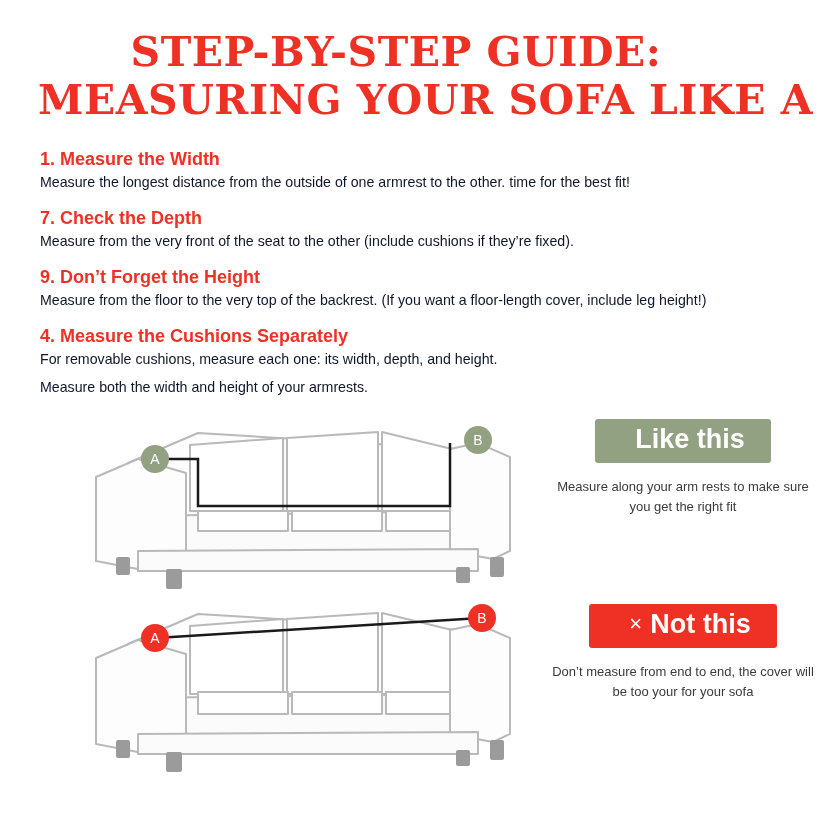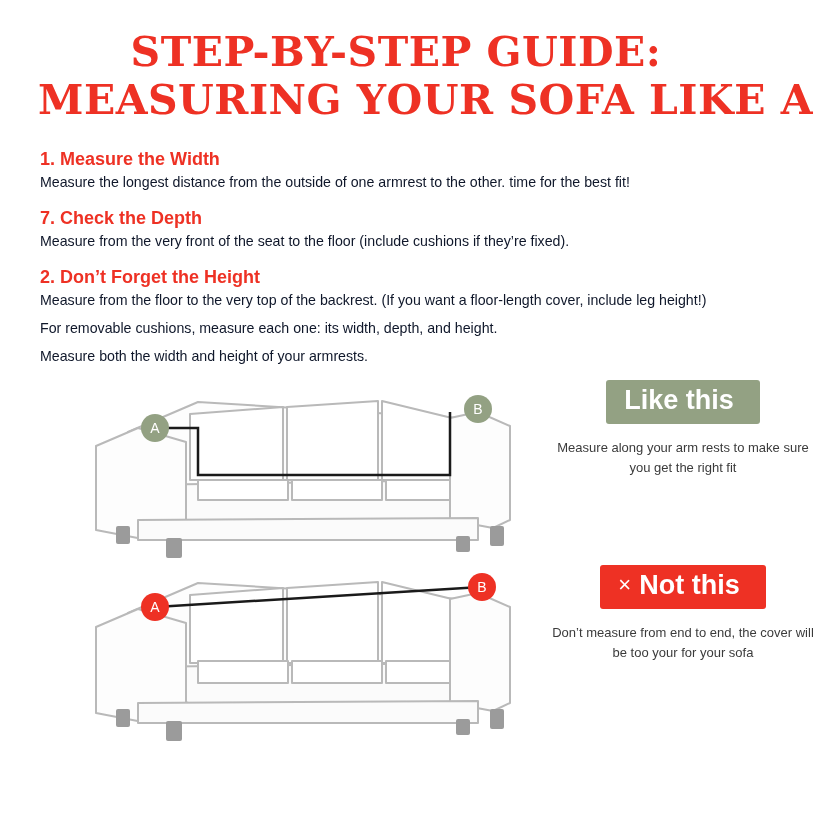--- a/index.html
+++ b/index.html
@@ -128,7 +128,7 @@
     </div>
     <div class="step">
       <p class="step-head">7. Check the Depth</p>
-      <p class="step-body">Measure from the very front of the seat to the floor (include cushions if they’re fixed).</p>
+      <p class="step-body">Measure from the very front of the seat to the other (include cushions if they’re fixed).</p>
     </div>
     <div class="step">
       <p class="step-head">2.  Don’t Forget the Height</p>

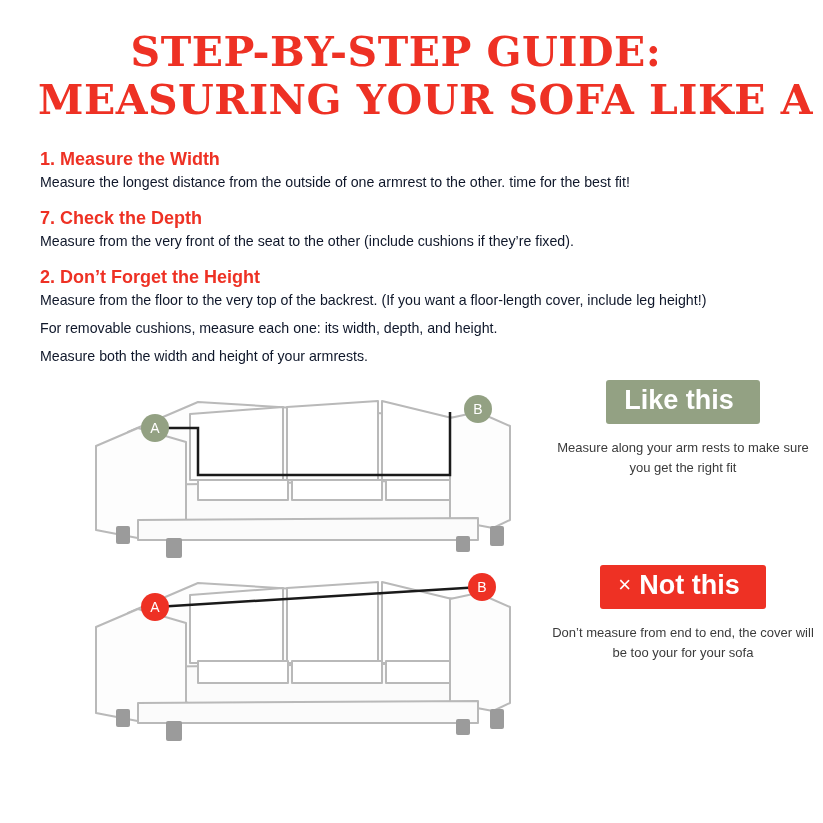--- a/index.html
+++ b/index.html
@@ -131,7 +131,7 @@
       <p class="step-body">Measure from the very front of the seat to the other (include cushions if they’re fixed).</p>
     </div>
     <div class="step">
-      <p class="step-head">2.  Don’t Forget the Height</p>
+      <p class="step-head">9.  Don’t Forget the Height</p>
       <p class="step-body">Measure from the floor to the very top of the backrest. (If you want a floor-length cover, include leg height!)</p>
     </div>
     <div class="step">

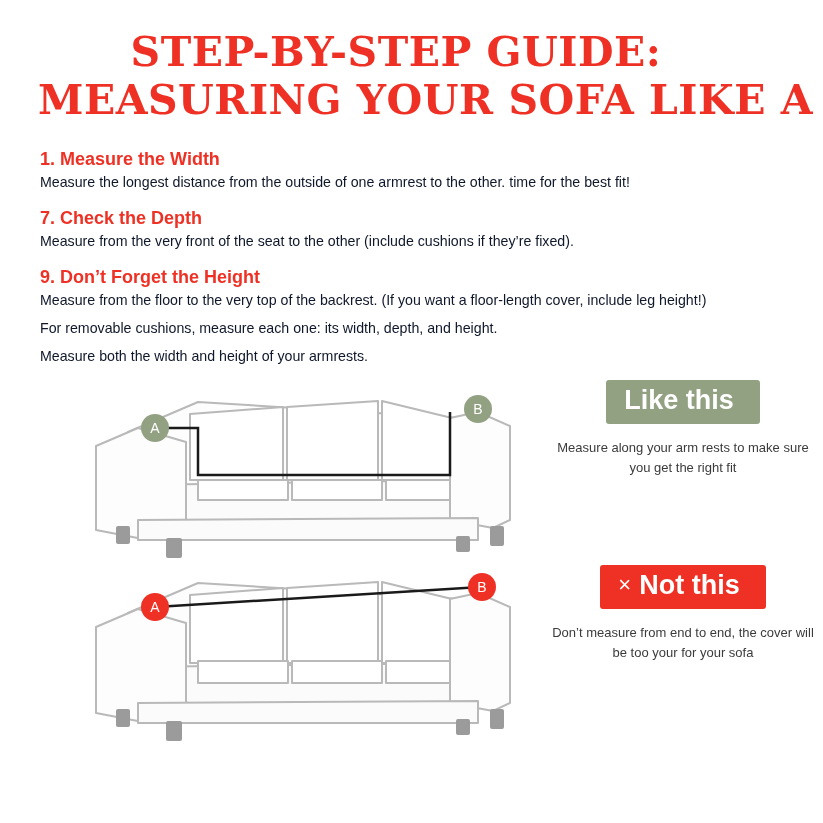--- a/index.html
+++ b/index.html
@@ -135,6 +135,7 @@
       <p class="step-body">Measure from the floor to the very top of the backrest. (If you want a floor-length cover, include leg height!)</p>
     </div>
     <div class="step">
+      <p class="step-head">4. Measure the Cushions Separately</p>
       <p class="step-body">For removable cushions, measure each one: its width, depth, and height.</p>
     </div>
     <div class="step">

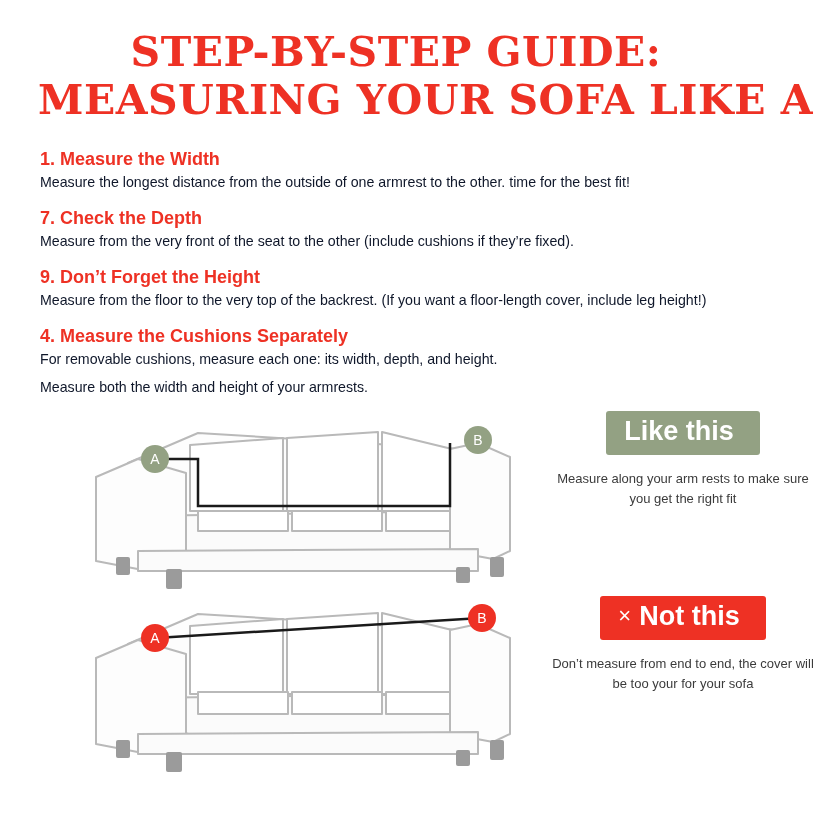--- a/index.html
+++ b/index.html
@@ -91,9 +91,10 @@
     color: #ffffff;
     font-size: 27px;
     font-weight: bold;
-    padding: 6px 26px 8px 18px;
+    padding: 6px 26px 8px 40px;
     border-radius: 3px;
     line-height: 1.1;
+    margin-top: 8px;
   }
   .badge.good { background: #93a183; }
   .badge.bad  { background: #ee3124; text-align: right; }

